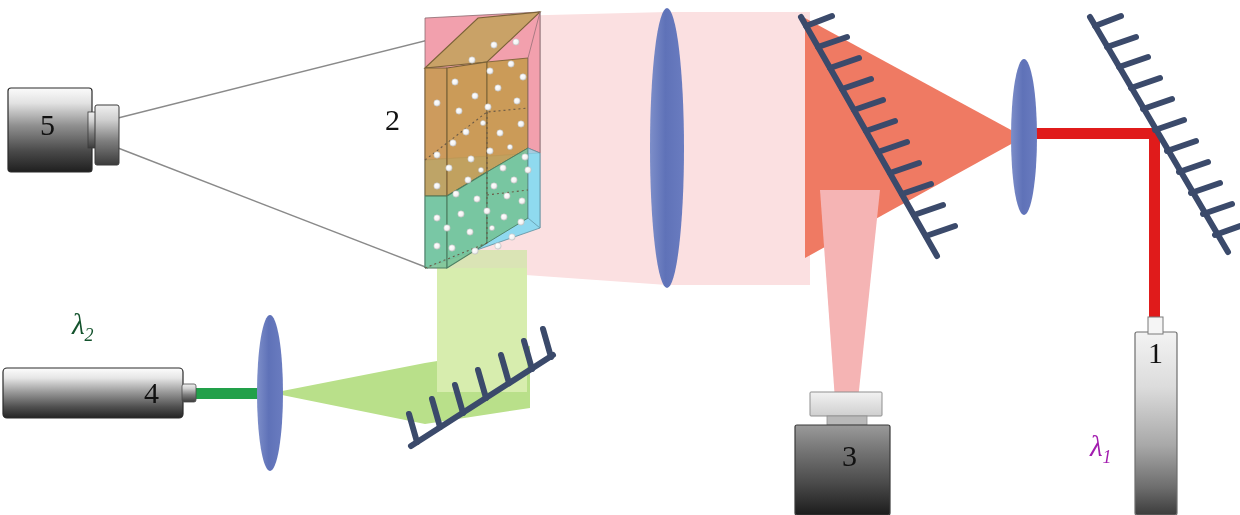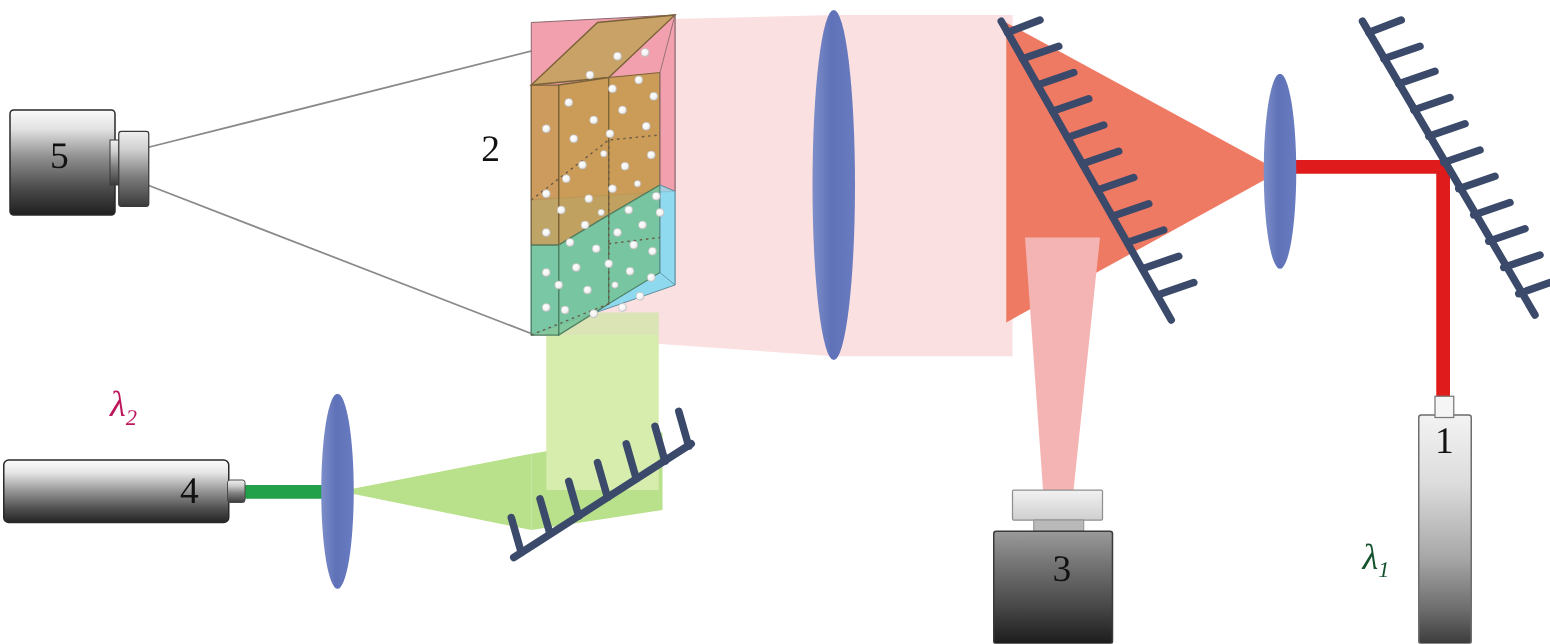--- a/index.html
+++ b/index.html
@@ -41,7 +41,7 @@
     font-style: italic;
   }
   .lam-red { color: #14532d; }
-  .lam-green { color: #be185d; margin-left: 16px; }
+  .lam-green { color: #14532d; }
   .crystal-lbl { font-size: 30px; color: #111111; }
 </style>
 </head>

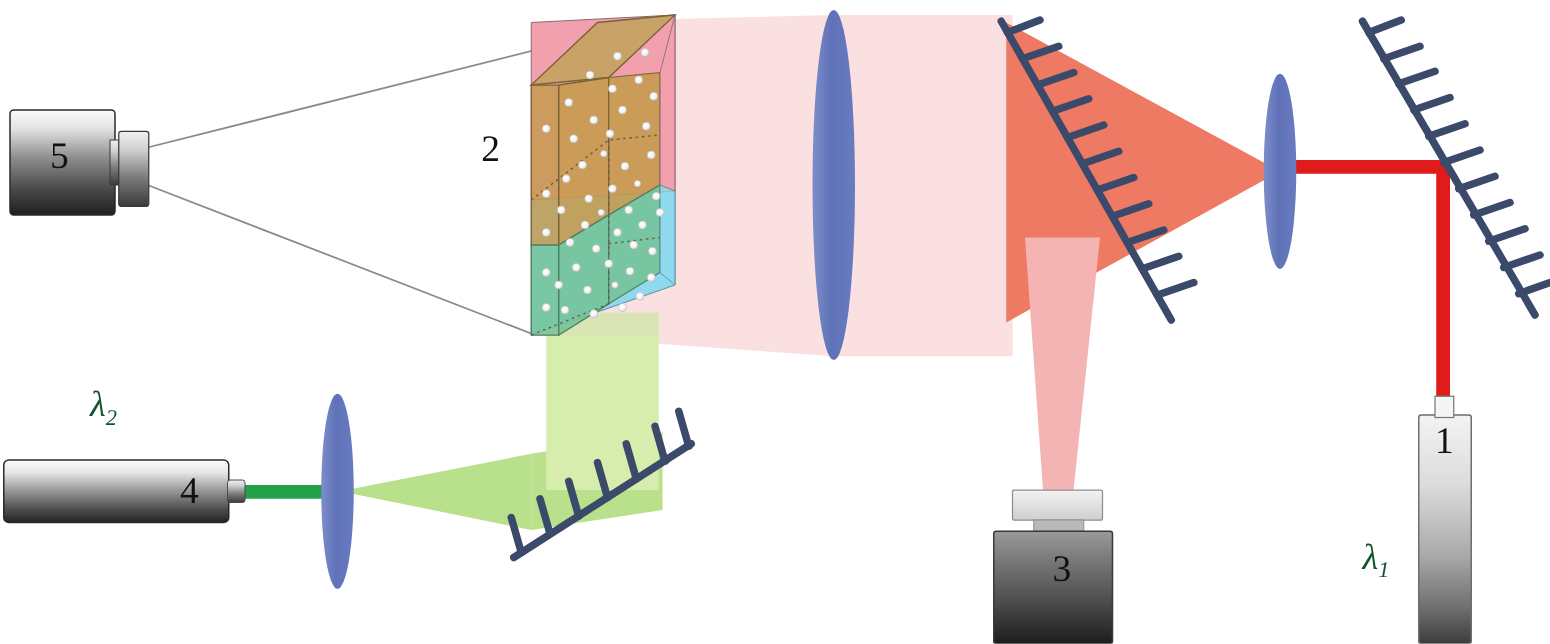--- a/index.html
+++ b/index.html
@@ -40,7 +40,7 @@
     font-size: 0.62em;
     font-style: italic;
   }
-  .lam-red { color: #14532d; }
+  .lam-red { color: #a21caf; }
   .lam-green { color: #14532d; }
   .crystal-lbl { font-size: 30px; color: #111111; }
 </style>

